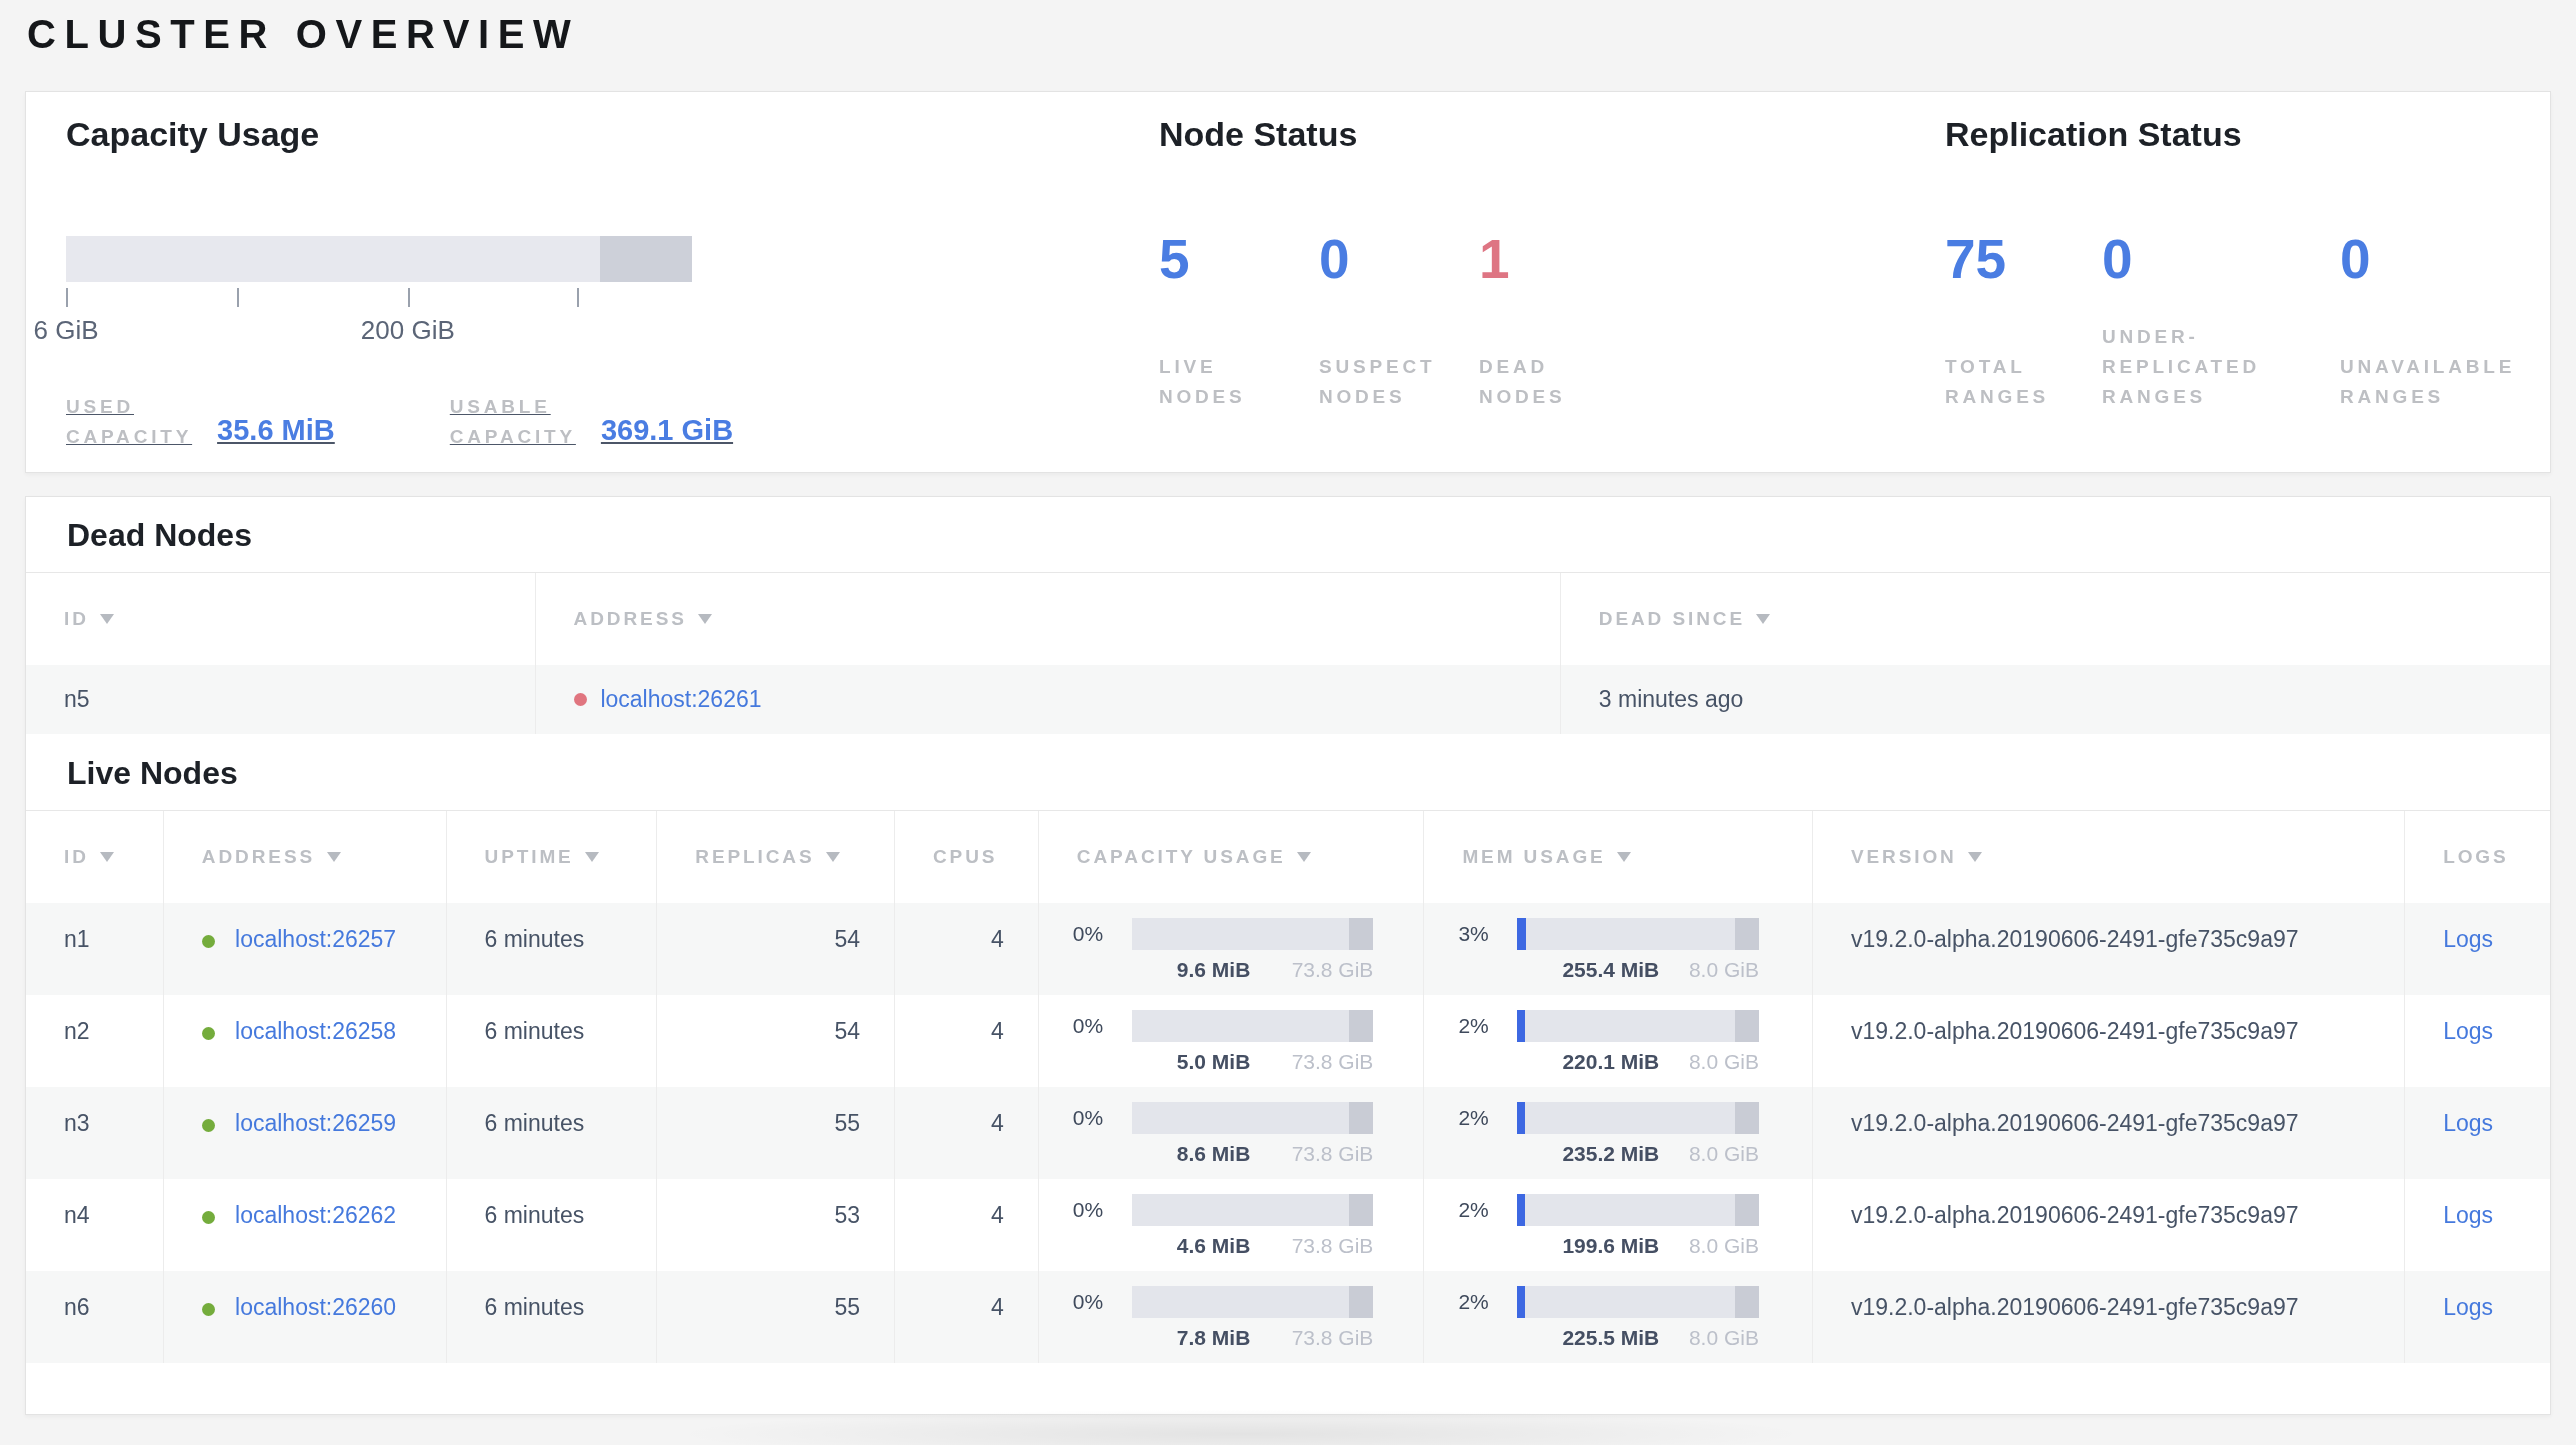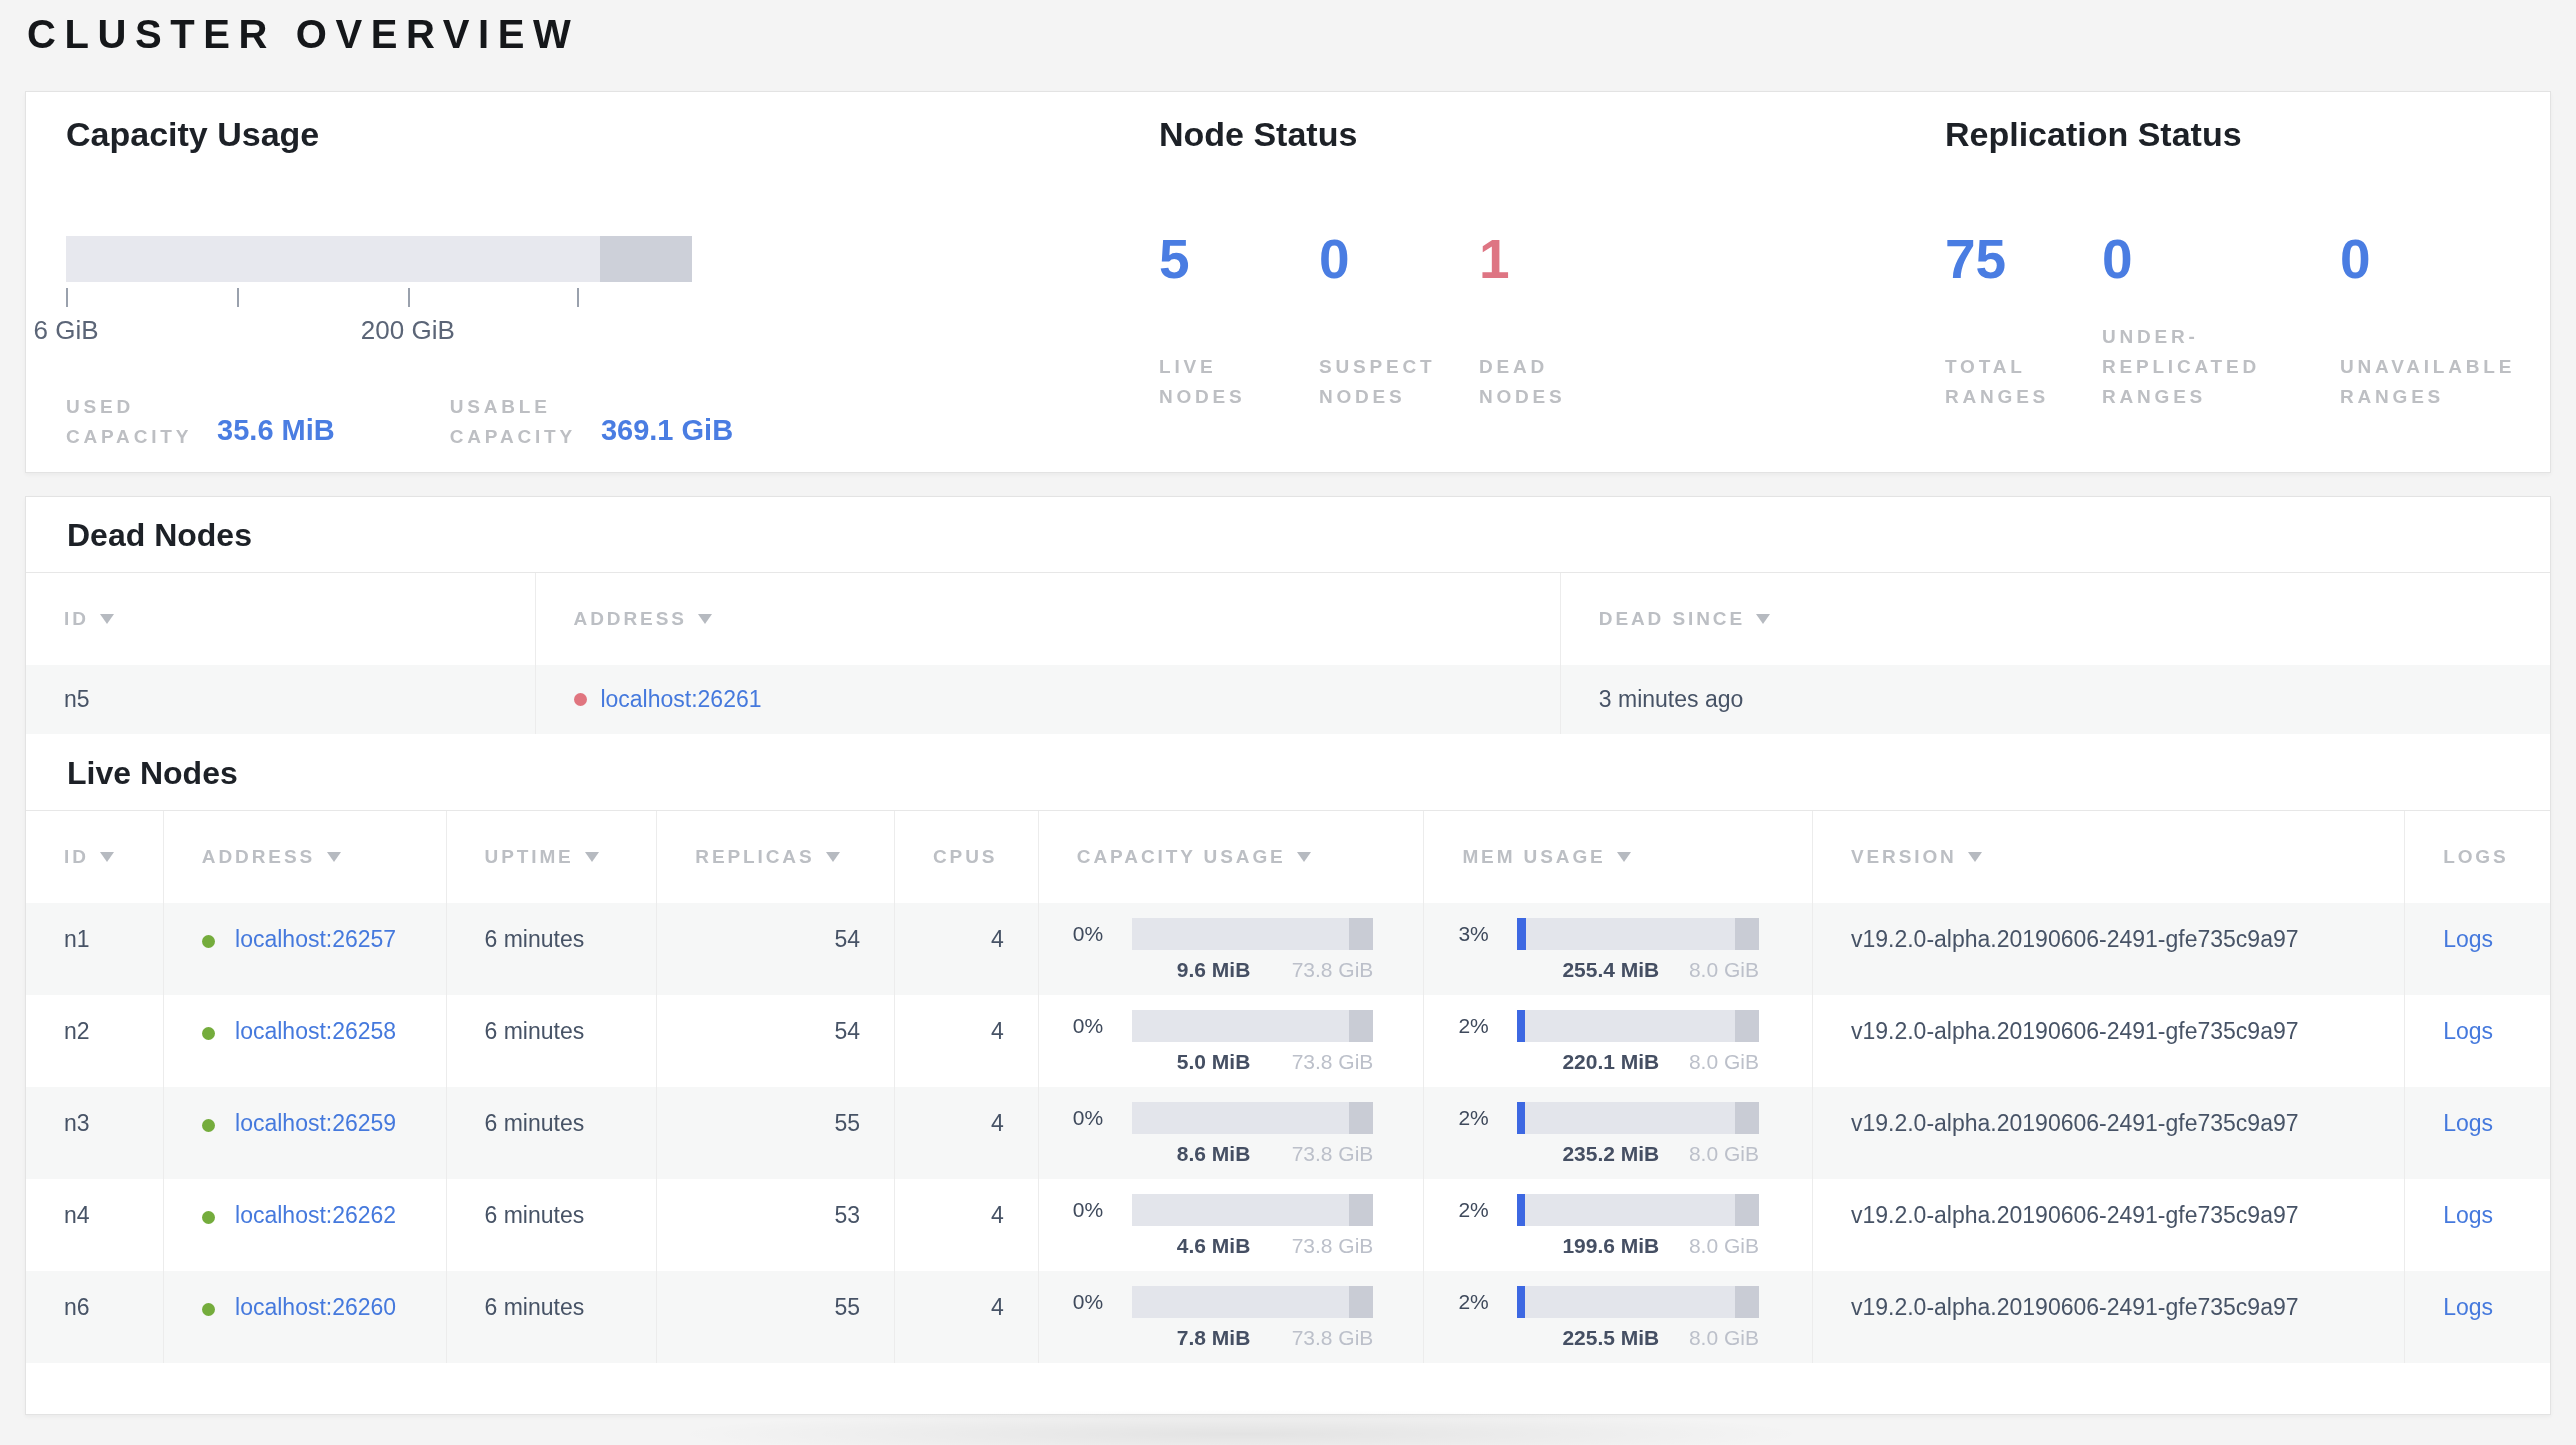--- a/index.html
+++ b/index.html
@@ -33,7 +33,7 @@
   .tick-label { position:absolute; transform:translateX(-50%); font-size:26px; color:#5b6577; white-space:nowrap; }
 
   
-  .stats-row { display:flex; margin-top:46px; }
+  .stats-row { display:flex; margin-top:46px;text-decoration:underline; }
   .stat { display:flex; align-items:flex-end; }
   .stat + .stat { margin-left:115px; }
   .stat-label { font-size:19px; font-weight:600; letter-spacing:3.8px; color:#bdbfc3;

